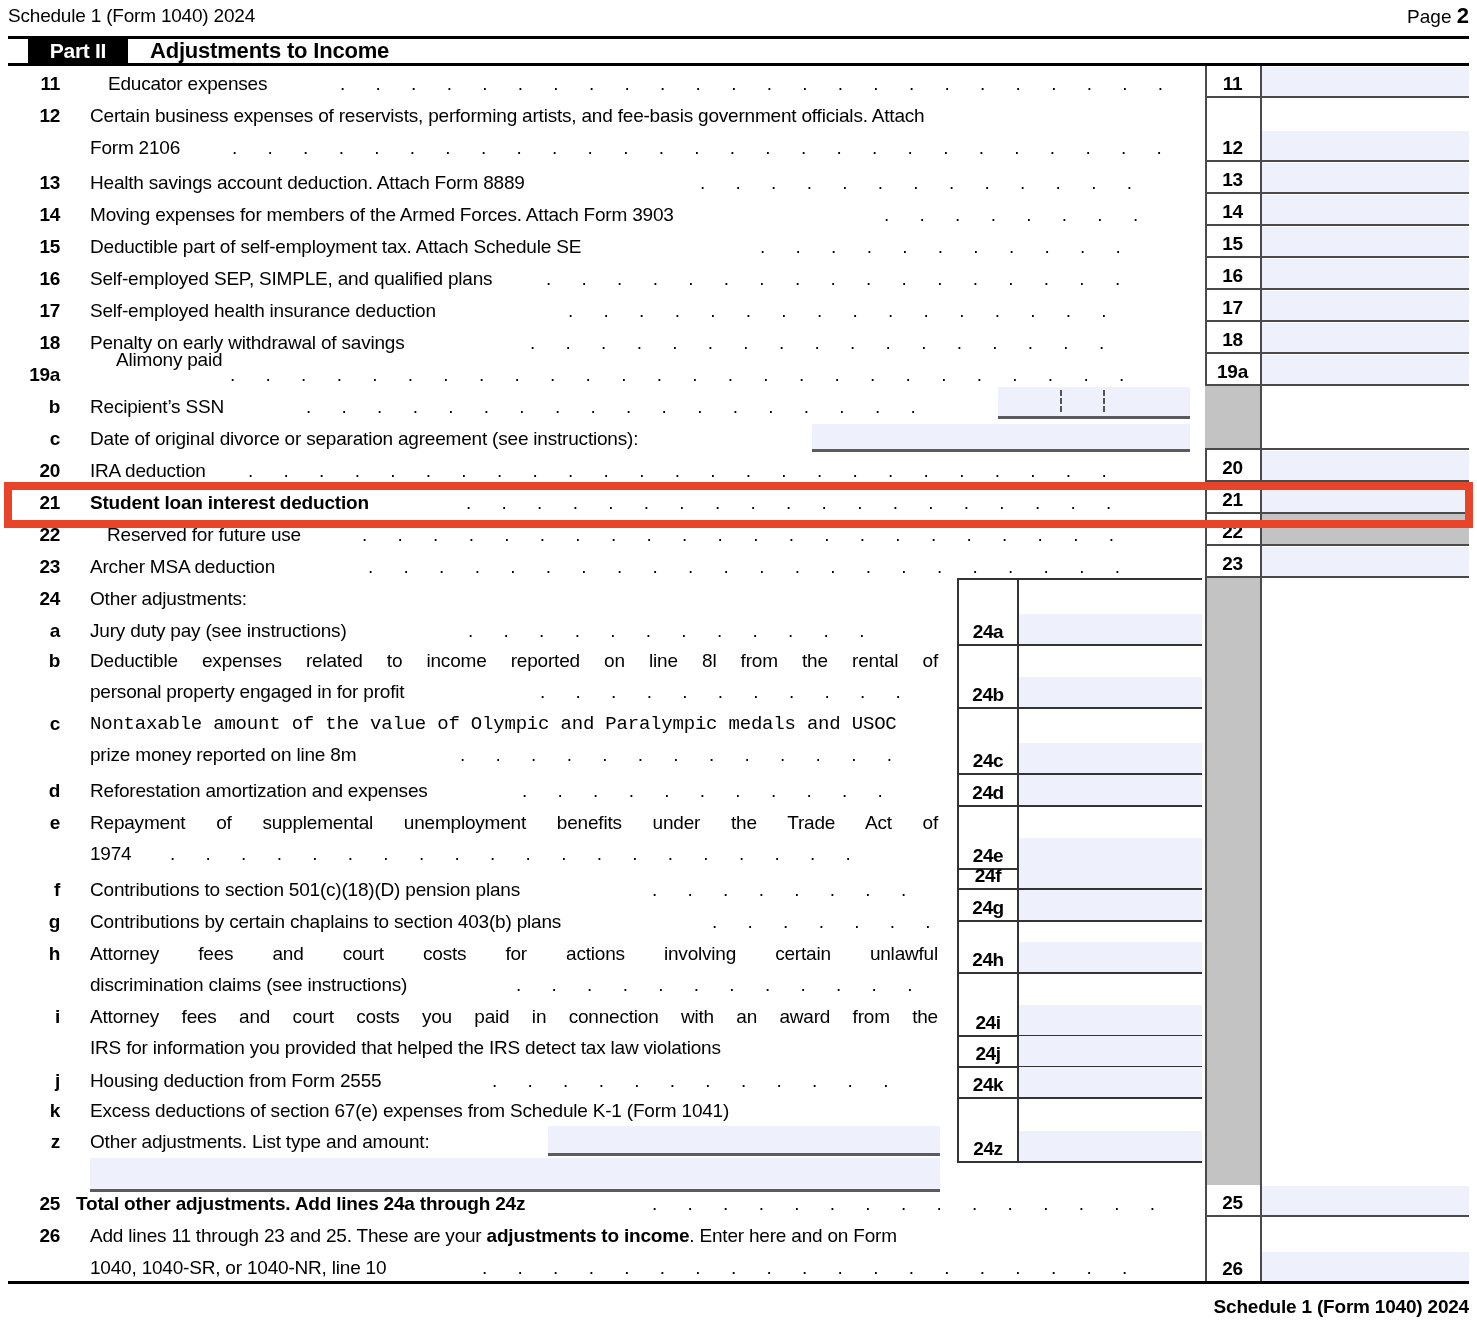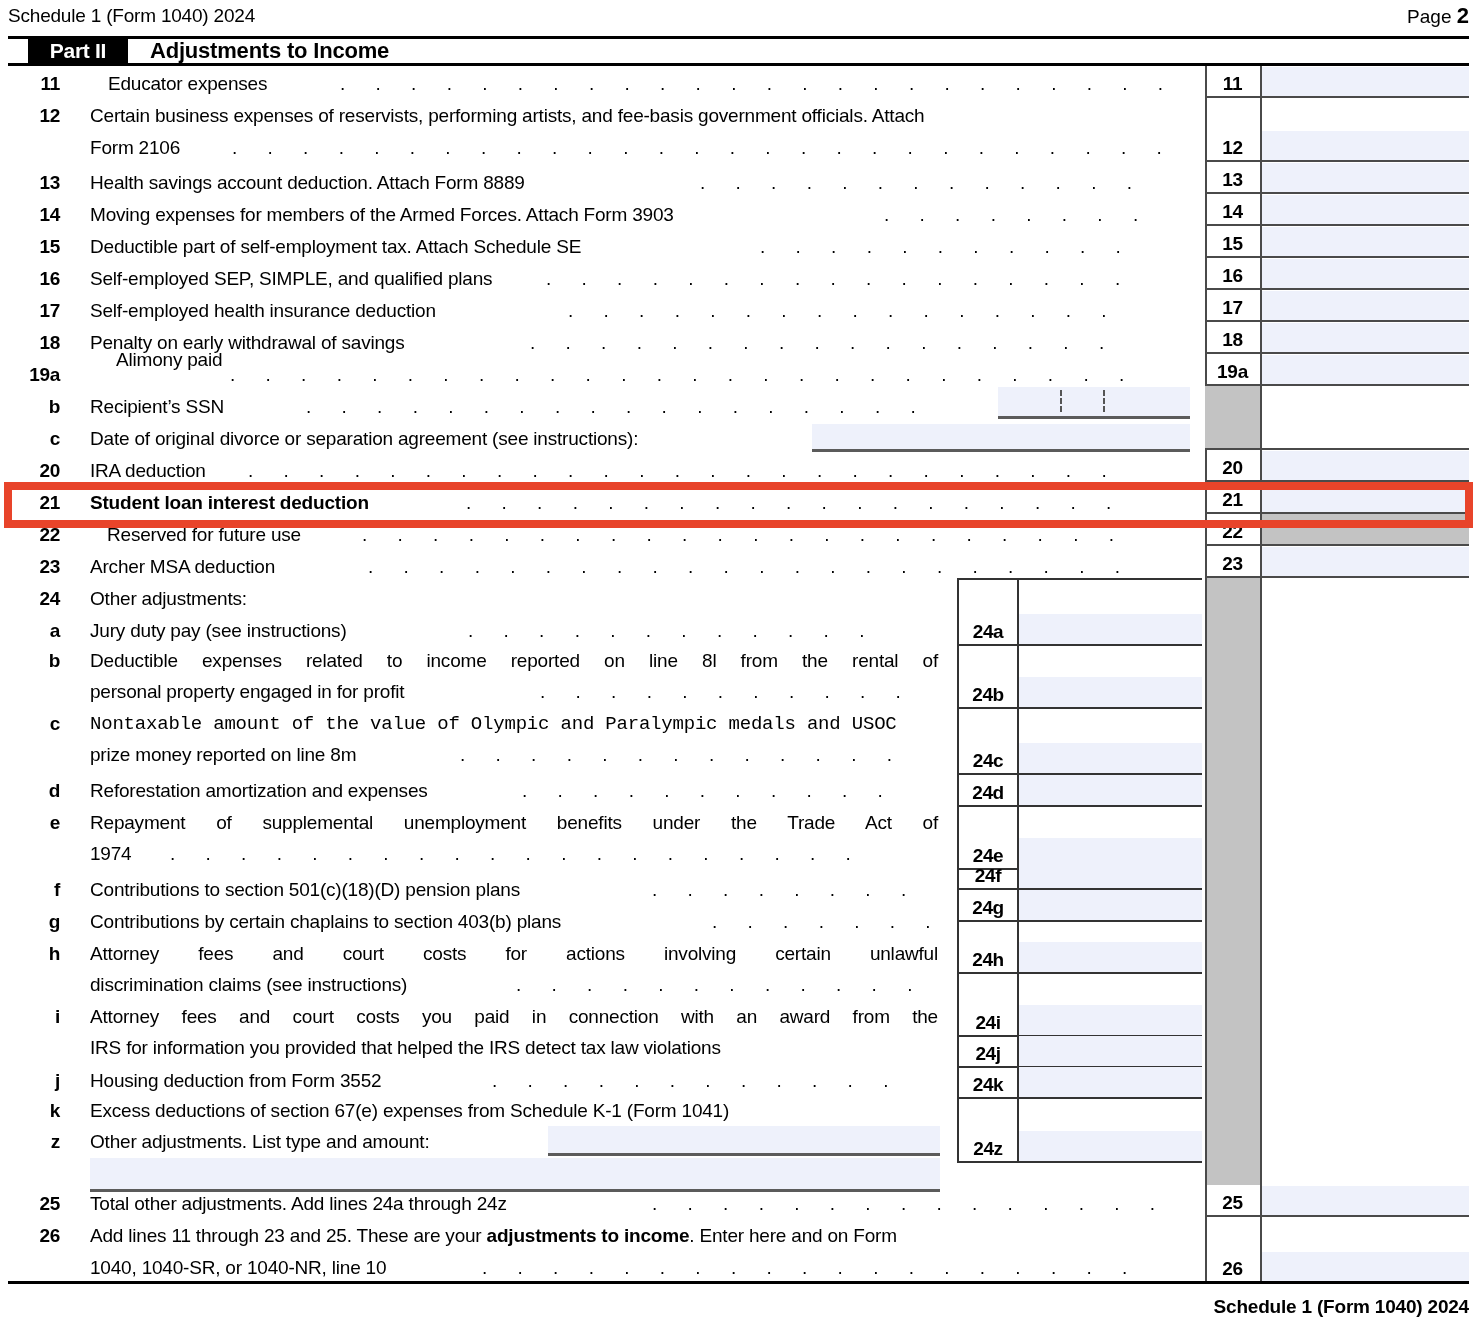--- a/index.html
+++ b/index.html
@@ -233,7 +233,7 @@
   <div class="ltxt" style="left:90px; top:1037px;">IRS for information you provided that helped the IRS detect tax law violations</div>
 
   <div class="lineno" style="left:8px;  top:1070px;">j</div>
-  <div class="ltxt" style="left:90px; top:1070px;">Housing deduction from Form 3552</div>
+  <div class="ltxt" style="left:90px; top:1070px;">Housing deduction from Form 2555</div>
   <div class="dots" style="left:492px;top:1070px; width:446px;">.&nbsp;.&nbsp;.&nbsp;.&nbsp;.&nbsp;.&nbsp;.&nbsp;.&nbsp;.&nbsp;.&nbsp;.&nbsp;.</div>
 
   <div class="lineno" style="left:8px;  top:1100px;">k</div>

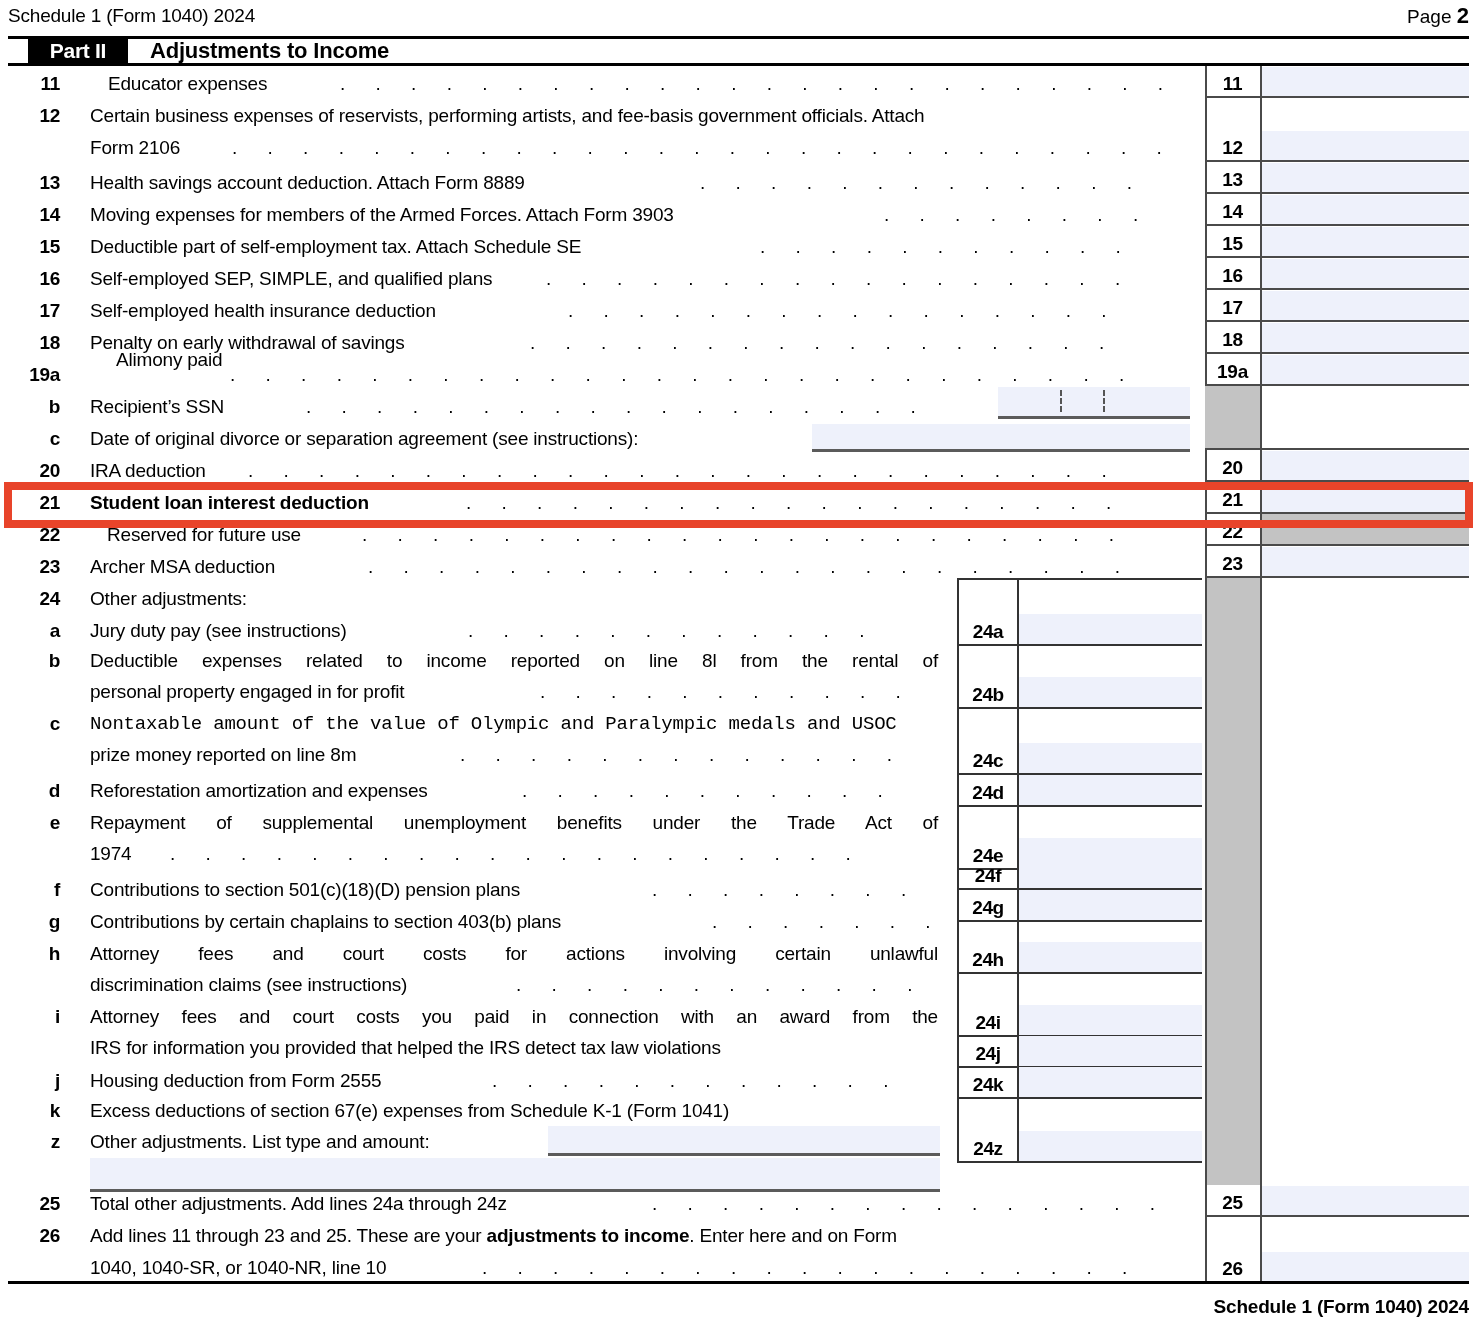--- a/index.html
+++ b/index.html
@@ -245,7 +245,7 @@
   <div class="wbox" style="left:90px;  top:1158px; width:850px; height:34px;"></div>
 
   <div class="lineno" style="left:8px;  top:1193px;">25</div>
-  <div class="ltxt" style="left:90px; top:1193px;">Total other adjustments. Add lines 24a through 24z</div>
+  <div class="ltxt" style="left:76px; top:1193px;font-weight:bold;">Total other adjustments. Add lines 24a through 24z</div>
   <div class="dots" style="left:652px;top:1193px; width:543px;">.&nbsp;.&nbsp;.&nbsp;.&nbsp;.&nbsp;.&nbsp;.&nbsp;.&nbsp;.&nbsp;.&nbsp;.&nbsp;.&nbsp;.&nbsp;.&nbsp;.</div>
 
   <div class="lineno" style="left:8px;  top:1225px;">26</div>

